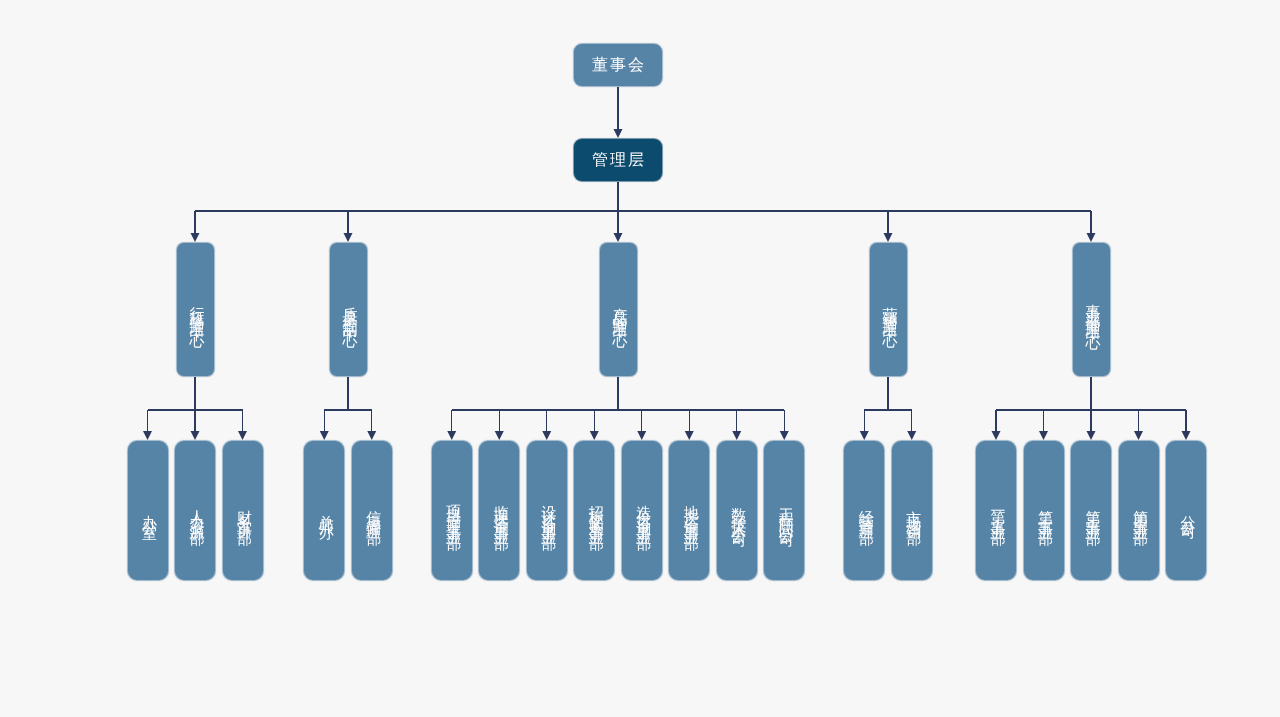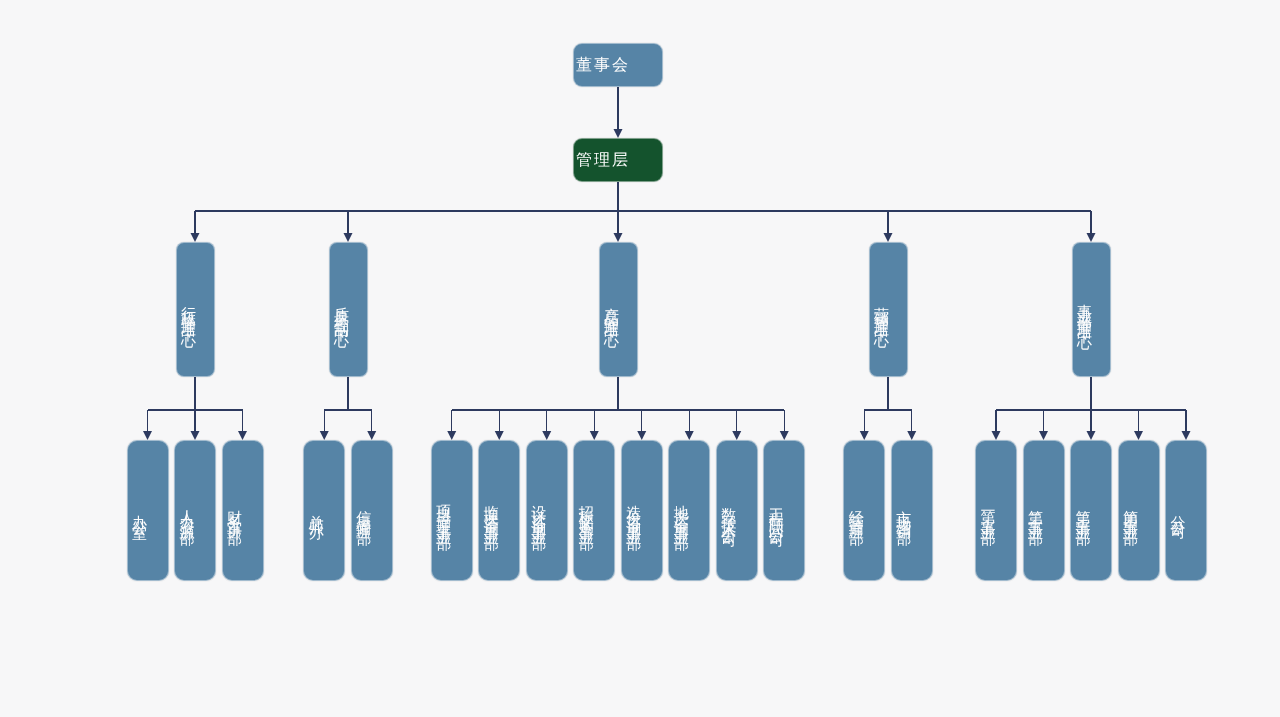--- a/index.html
+++ b/index.html
@@ -24,7 +24,7 @@
     box-sizing: border-box;
     display: flex;
     align-items: center;
-    justify-content: flex-start;
+    justify-content: center;
     border: 1px solid rgba(255, 255, 255, 0.45);
     box-shadow: 0 0 0 1px rgba(0, 0, 0, 0.03);
   }

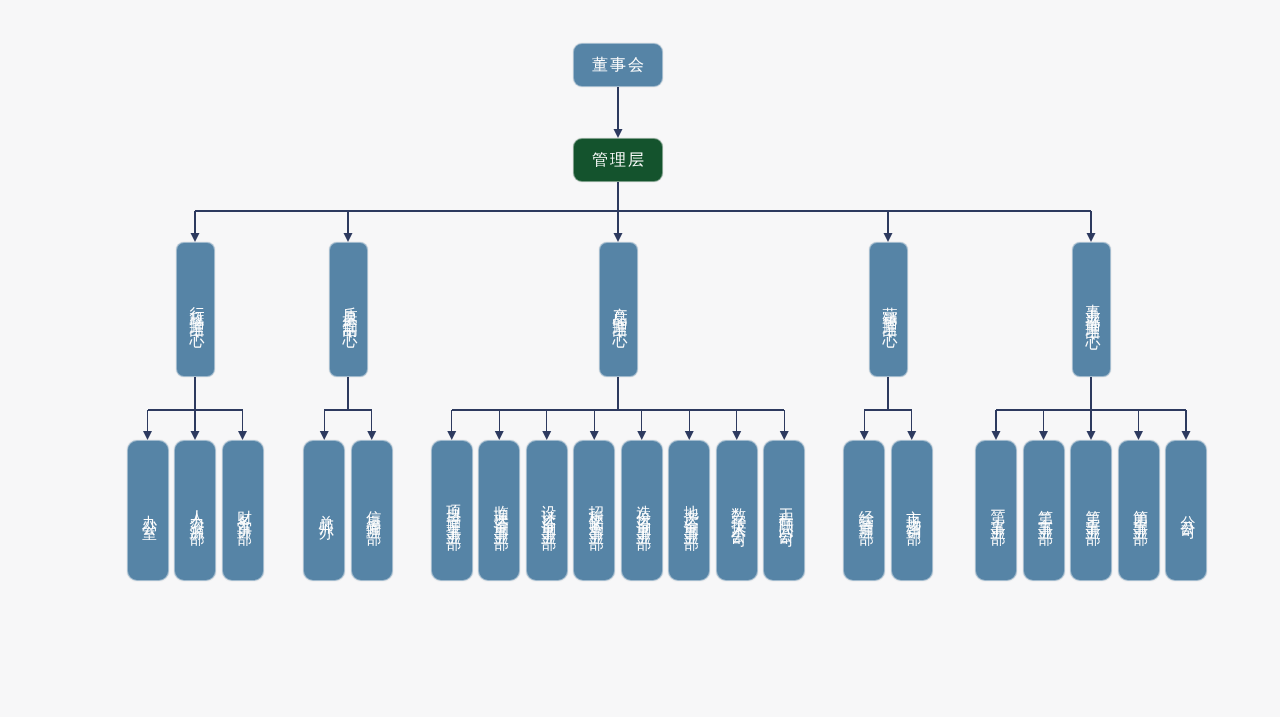--- a/index.html
+++ b/index.html
@@ -127,7 +127,7 @@
 <div class="node h" style="left: 573px; top: 43px; width: 90px; height: 44px; background: rgb(86, 132, 166); color: rgb(253, 253, 253);">
       <span class="label">董事会</span>
     </div>
-    <div class="node h" style="left: 573px; top: 138px; width: 90px; height: 44px; background: #14532d; color: rgb(253, 253, 253);">
+    <div class="node h" style="left: 573px; top: 138px; width: 90px; height: 44px; background: #0c4a6e; color: rgb(253, 253, 253);">
       <span class="label">管理层</span>
     </div>
     <div class="node v" style="left: 175.5px; top: 242px; width: 39px; height: 135px; background: rgb(86, 132, 166); color: rgb(253, 253, 253);">

